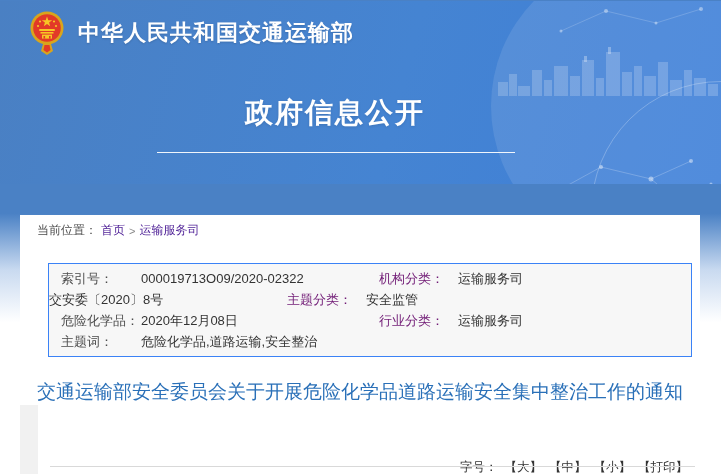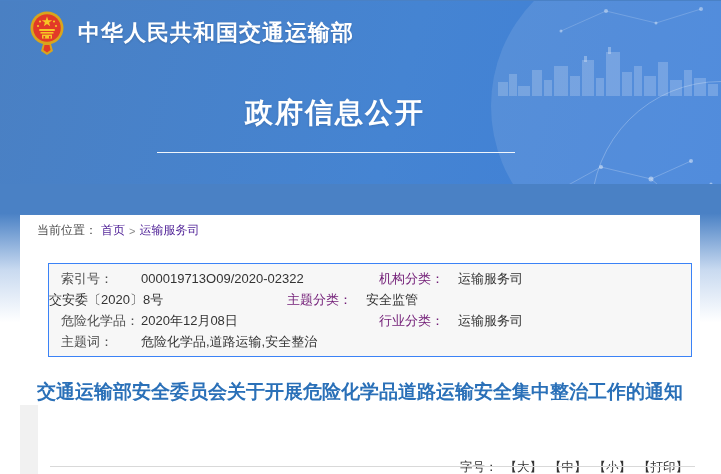--- a/index.html
+++ b/index.html
@@ -73,7 +73,7 @@
   .meta-row .r-value { flex:1; color:#333333; }
   .article-title {
     position:absolute; left:15px; top:164px; width:650px;
-    text-align:center; font-size:19px; font-weight:bold; color:#2a70b8;
+    text-align:center; font-size:19px; font-weight:normal; color:#2a70b8;
     line-height:26px;
   }
   .font-controls {

